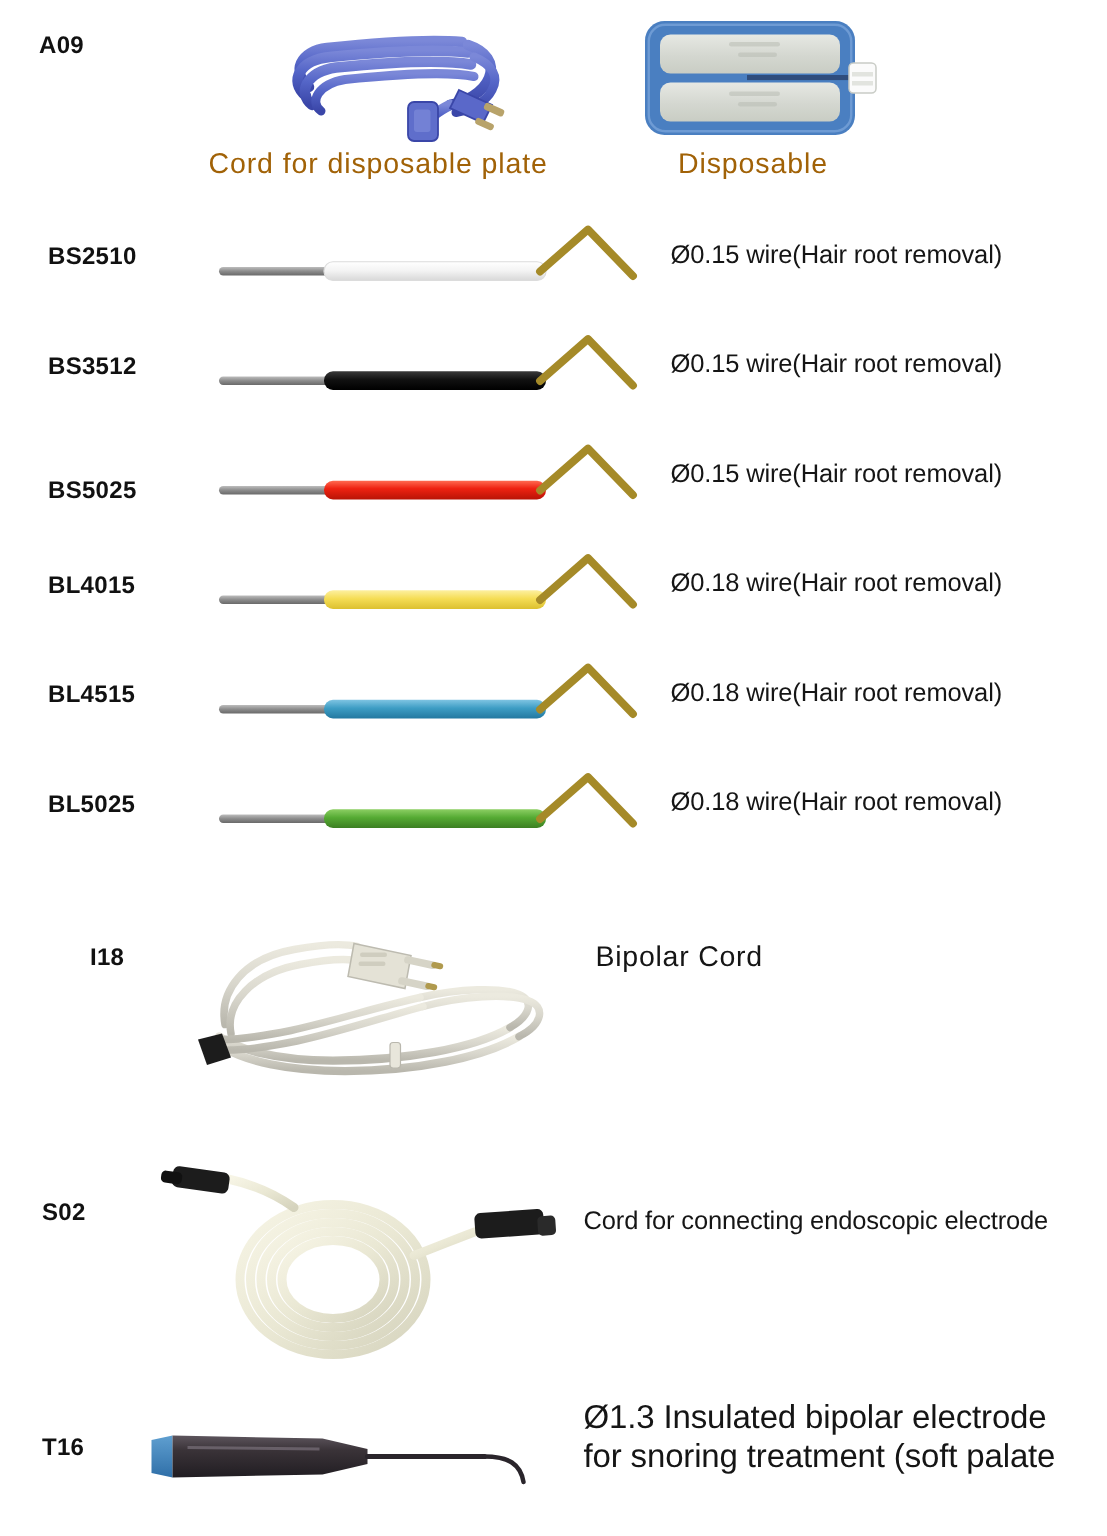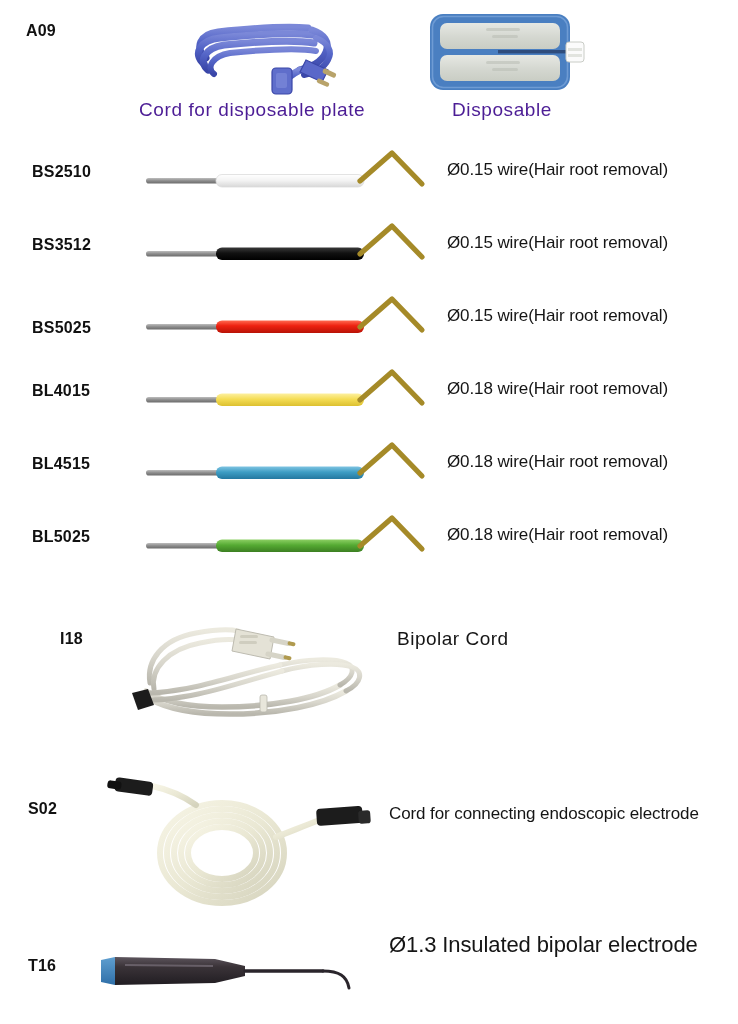--- a/index.html
+++ b/index.html
@@ -31,7 +31,7 @@
 
   .caption {
     font-size: 19px;
-    color: #4c1d95;
+    color: #a16207;
     white-space: nowrap;
     letter-spacing: 0.6px;
   }

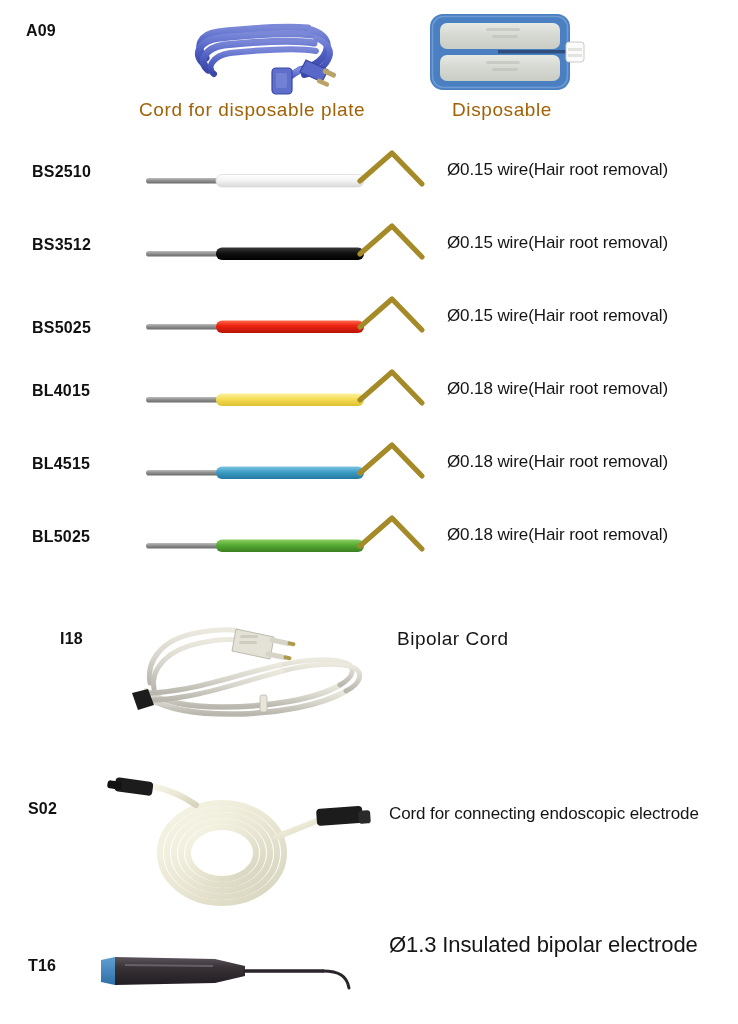--- a/index.html
+++ b/index.html
@@ -345,6 +345,7 @@
 </div>
 <div class="abs desc-multi" style="left:389px; top:932px;">
   <div>Ø1.3 Insulated bipolar electrode</div>
+  <div>for snoring treatment (soft palate</div>
 </div>
 
 </body></html>

